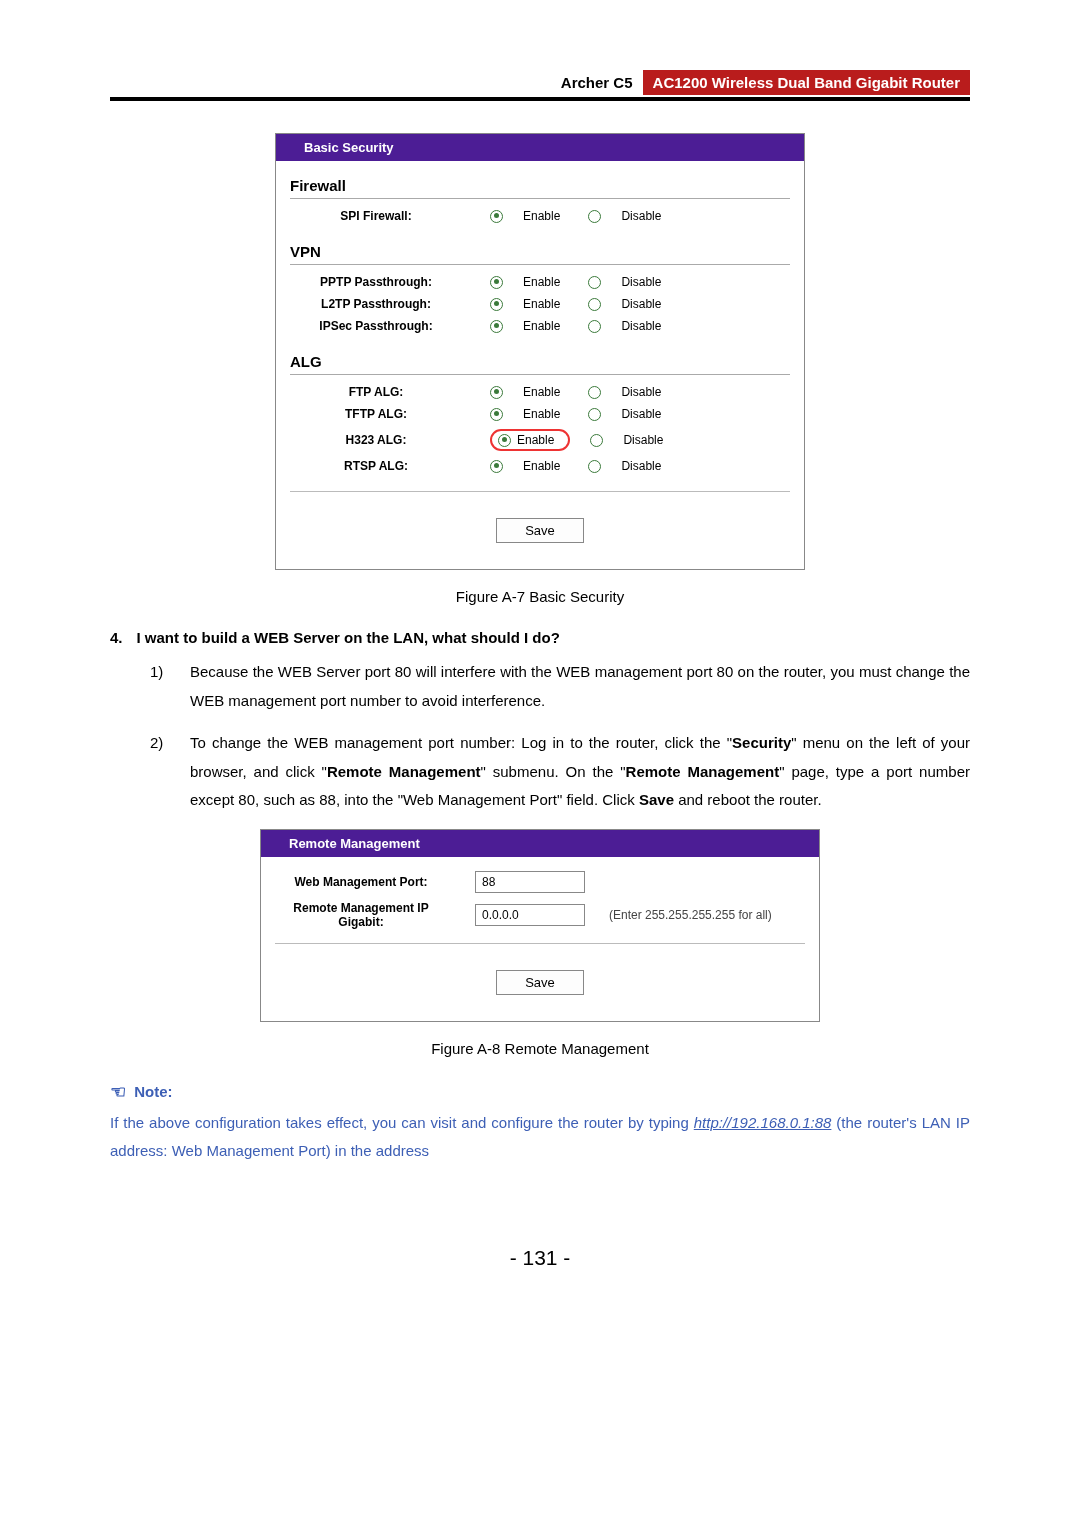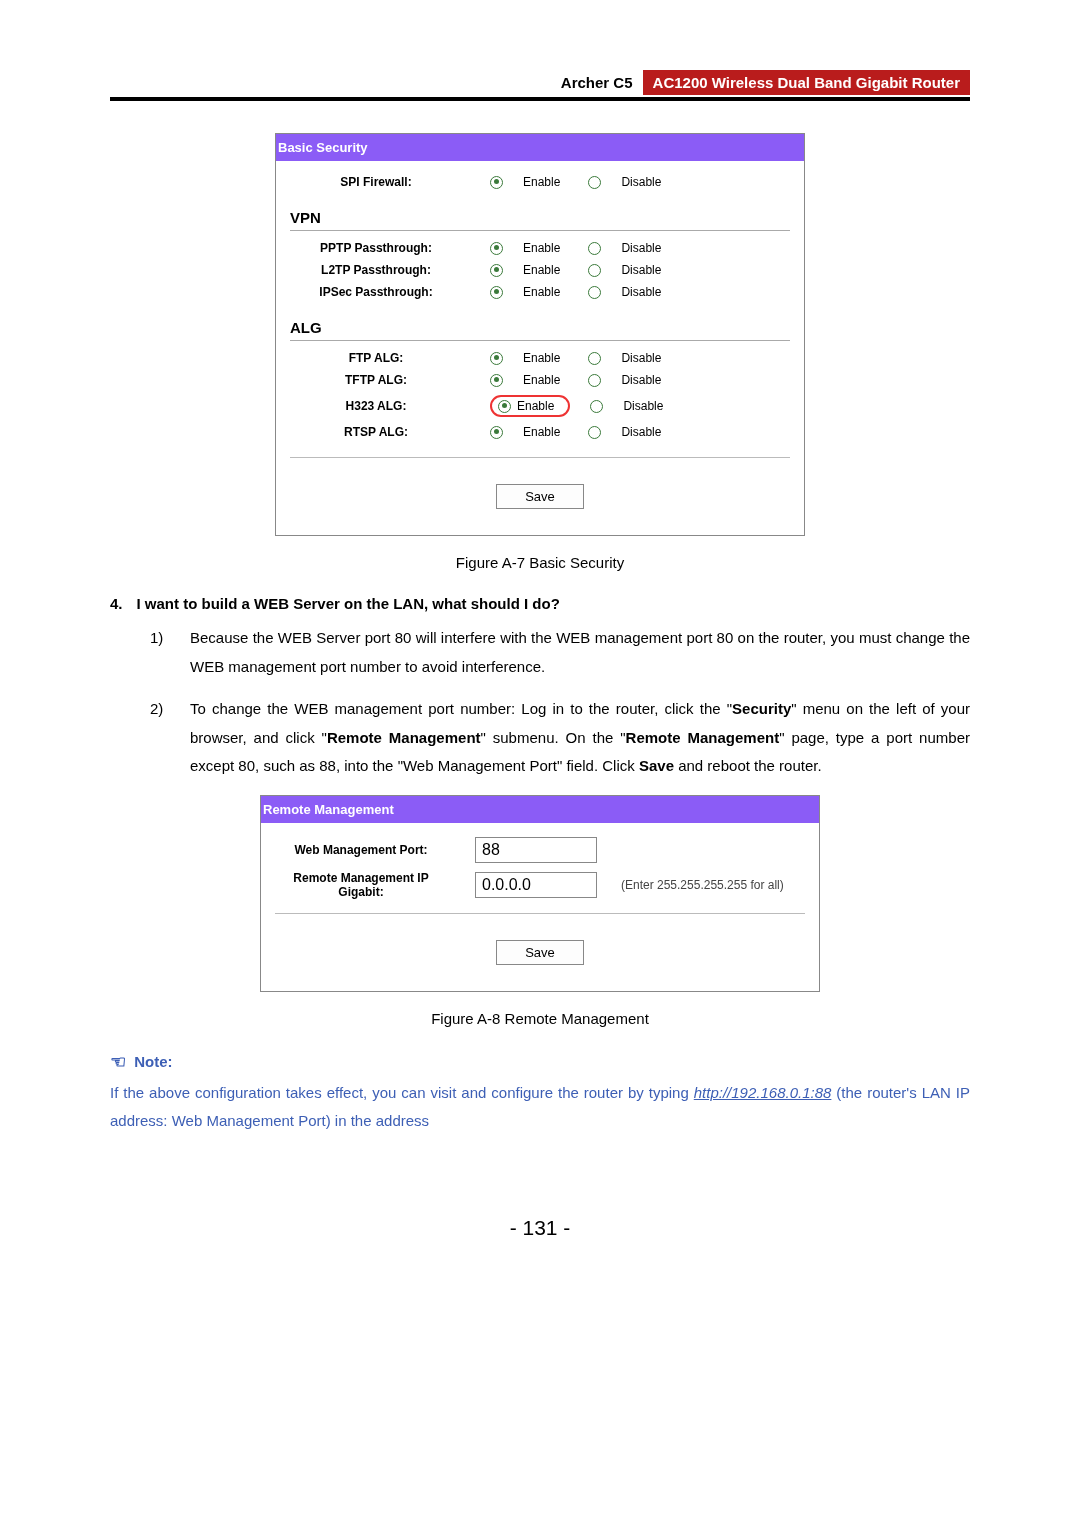--- a/index.html
+++ b/index.html
@@ -41,10 +41,10 @@
     font-size: 13px;
   }
   .panel-header {
-    background: #8b5cf6;
+    background: #4c1d95;
     color: #fff;
     font-weight: bold;
-    padding: 6px 2px;
+    padding: 6px 28px;
   }
   .panel-body { padding: 10px 14px 14px 14px; }
   .section-title {

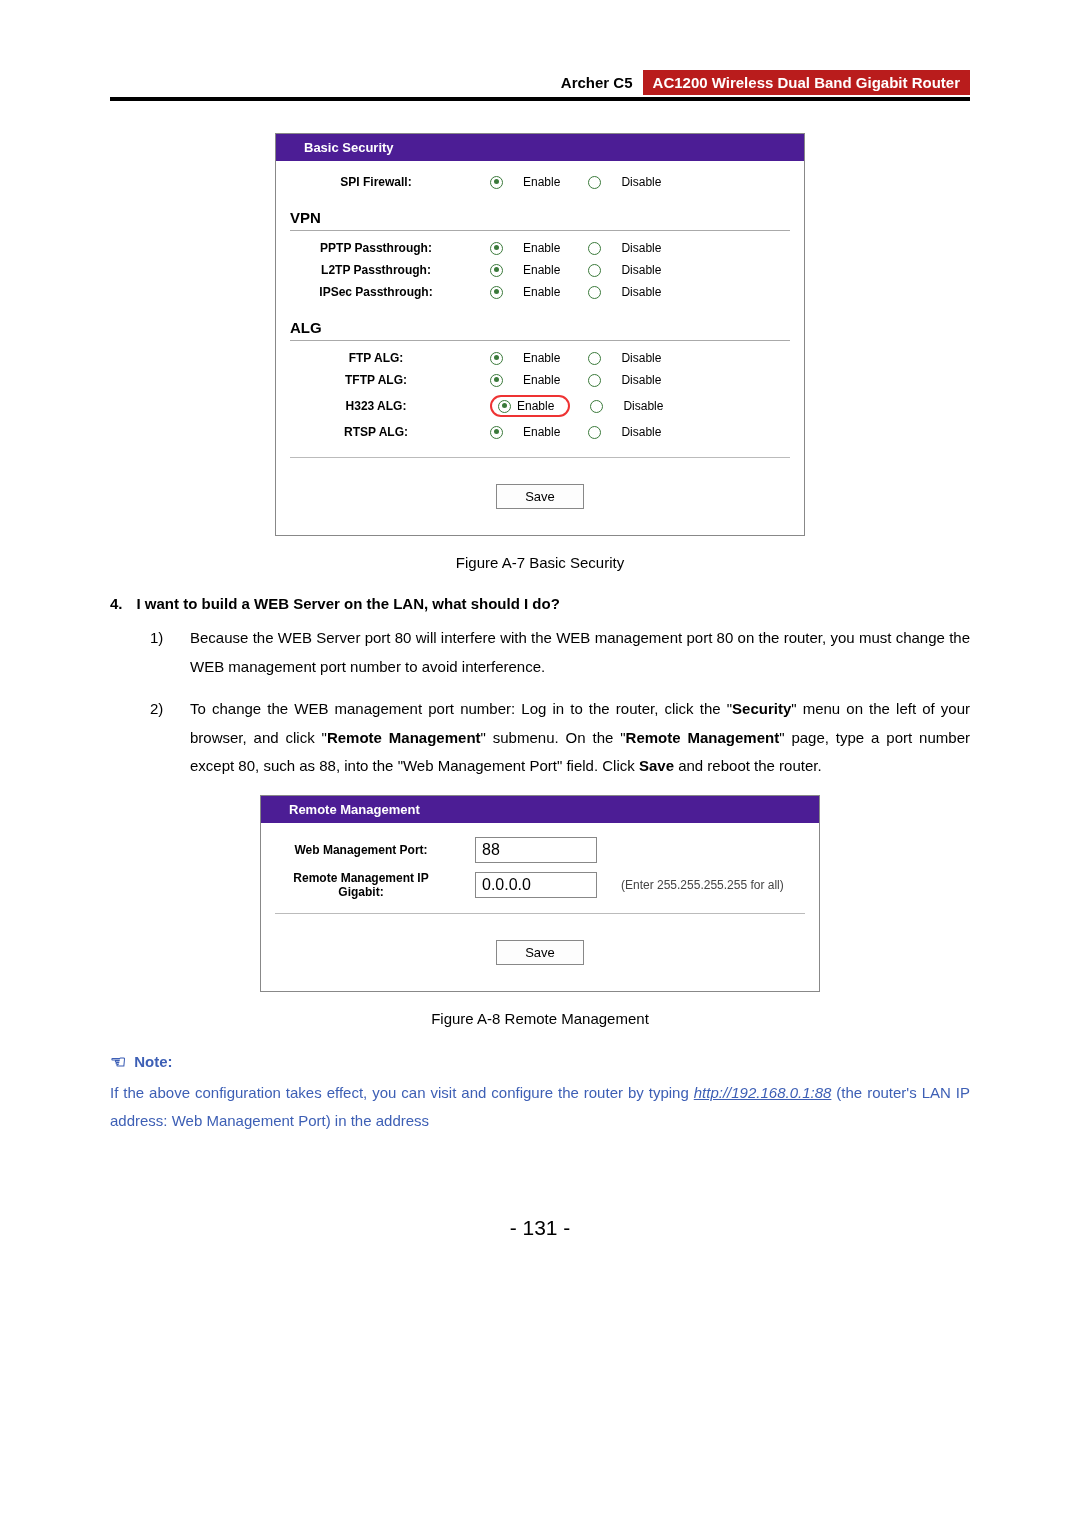--- a/index.html
+++ b/index.html
@@ -175,6 +175,7 @@
   <div class="panel-header">Basic Security</div>
   <div class="panel-body">
 
+    <div class="section-title">Firewall</div>
     <div class="form-row">
       <div class="form-label">SPI Firewall:</div>
       <div class="form-value">

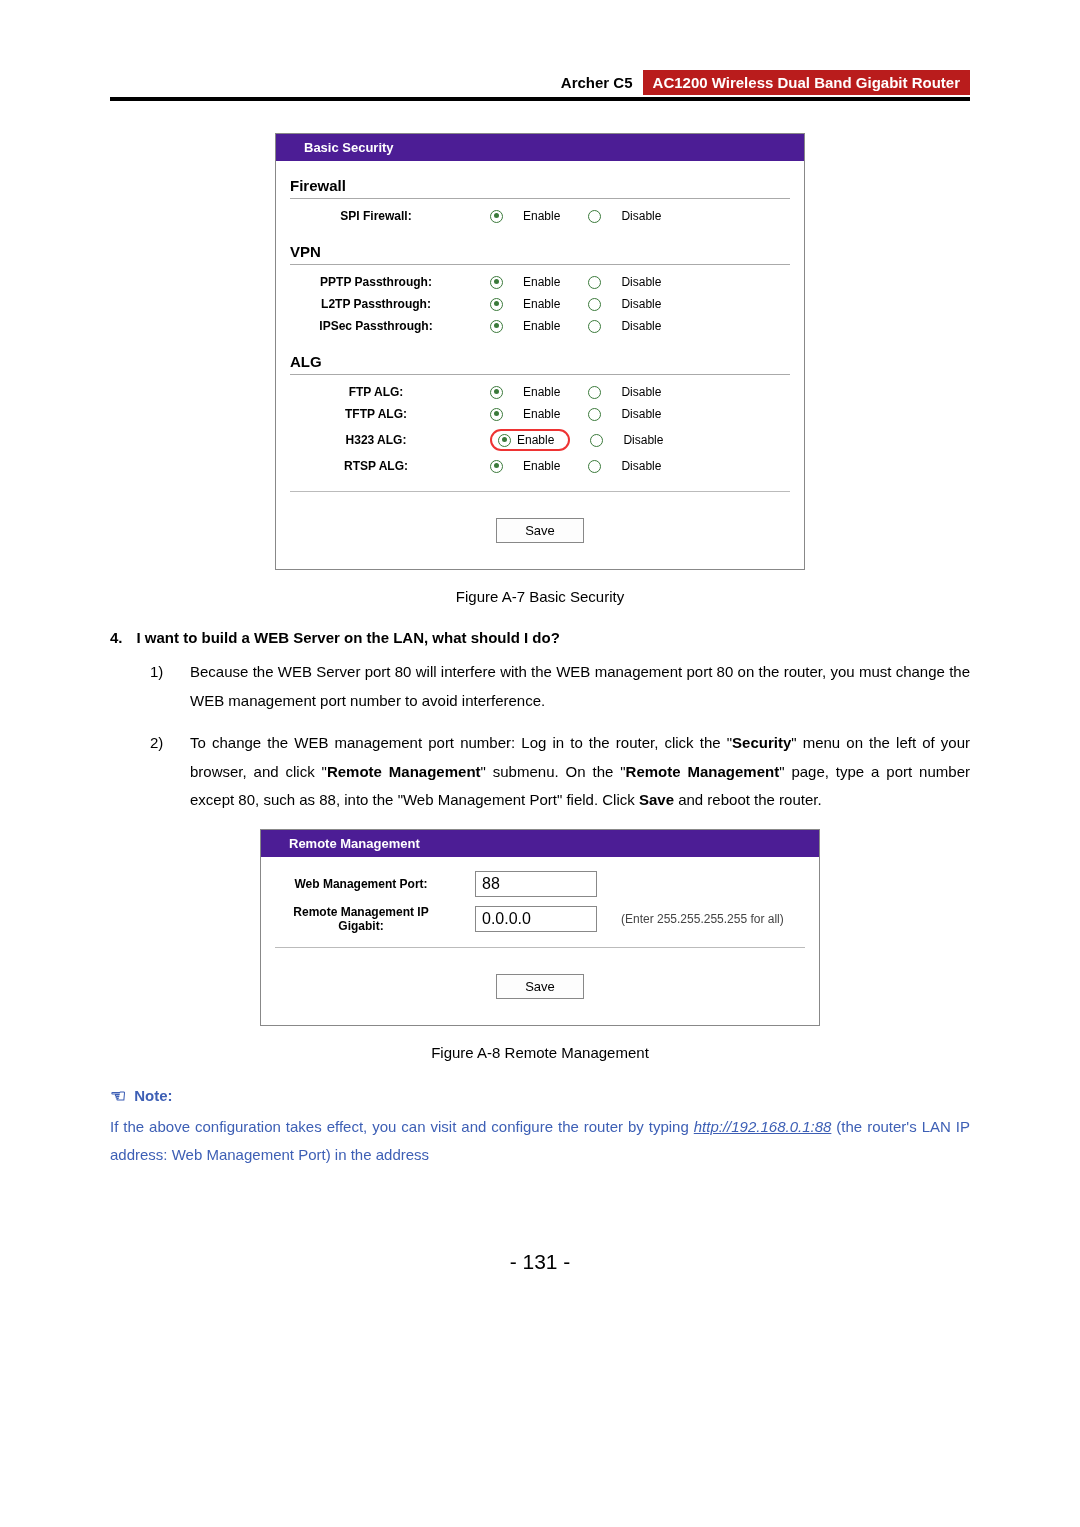--- a/index.html
+++ b/index.html
@@ -133,9 +133,9 @@
   .textinput {
     border: 1px solid #888;
     padding: 3px 6px;
-    font-size: 16px;
+    font-size: 12px;
     font-family: inherit;
-    width: 122px;
+    width: 110px;
   }
   .hint { font-size: 12px; color: #444; margin-left: 4px; }
   .note-hdr {

